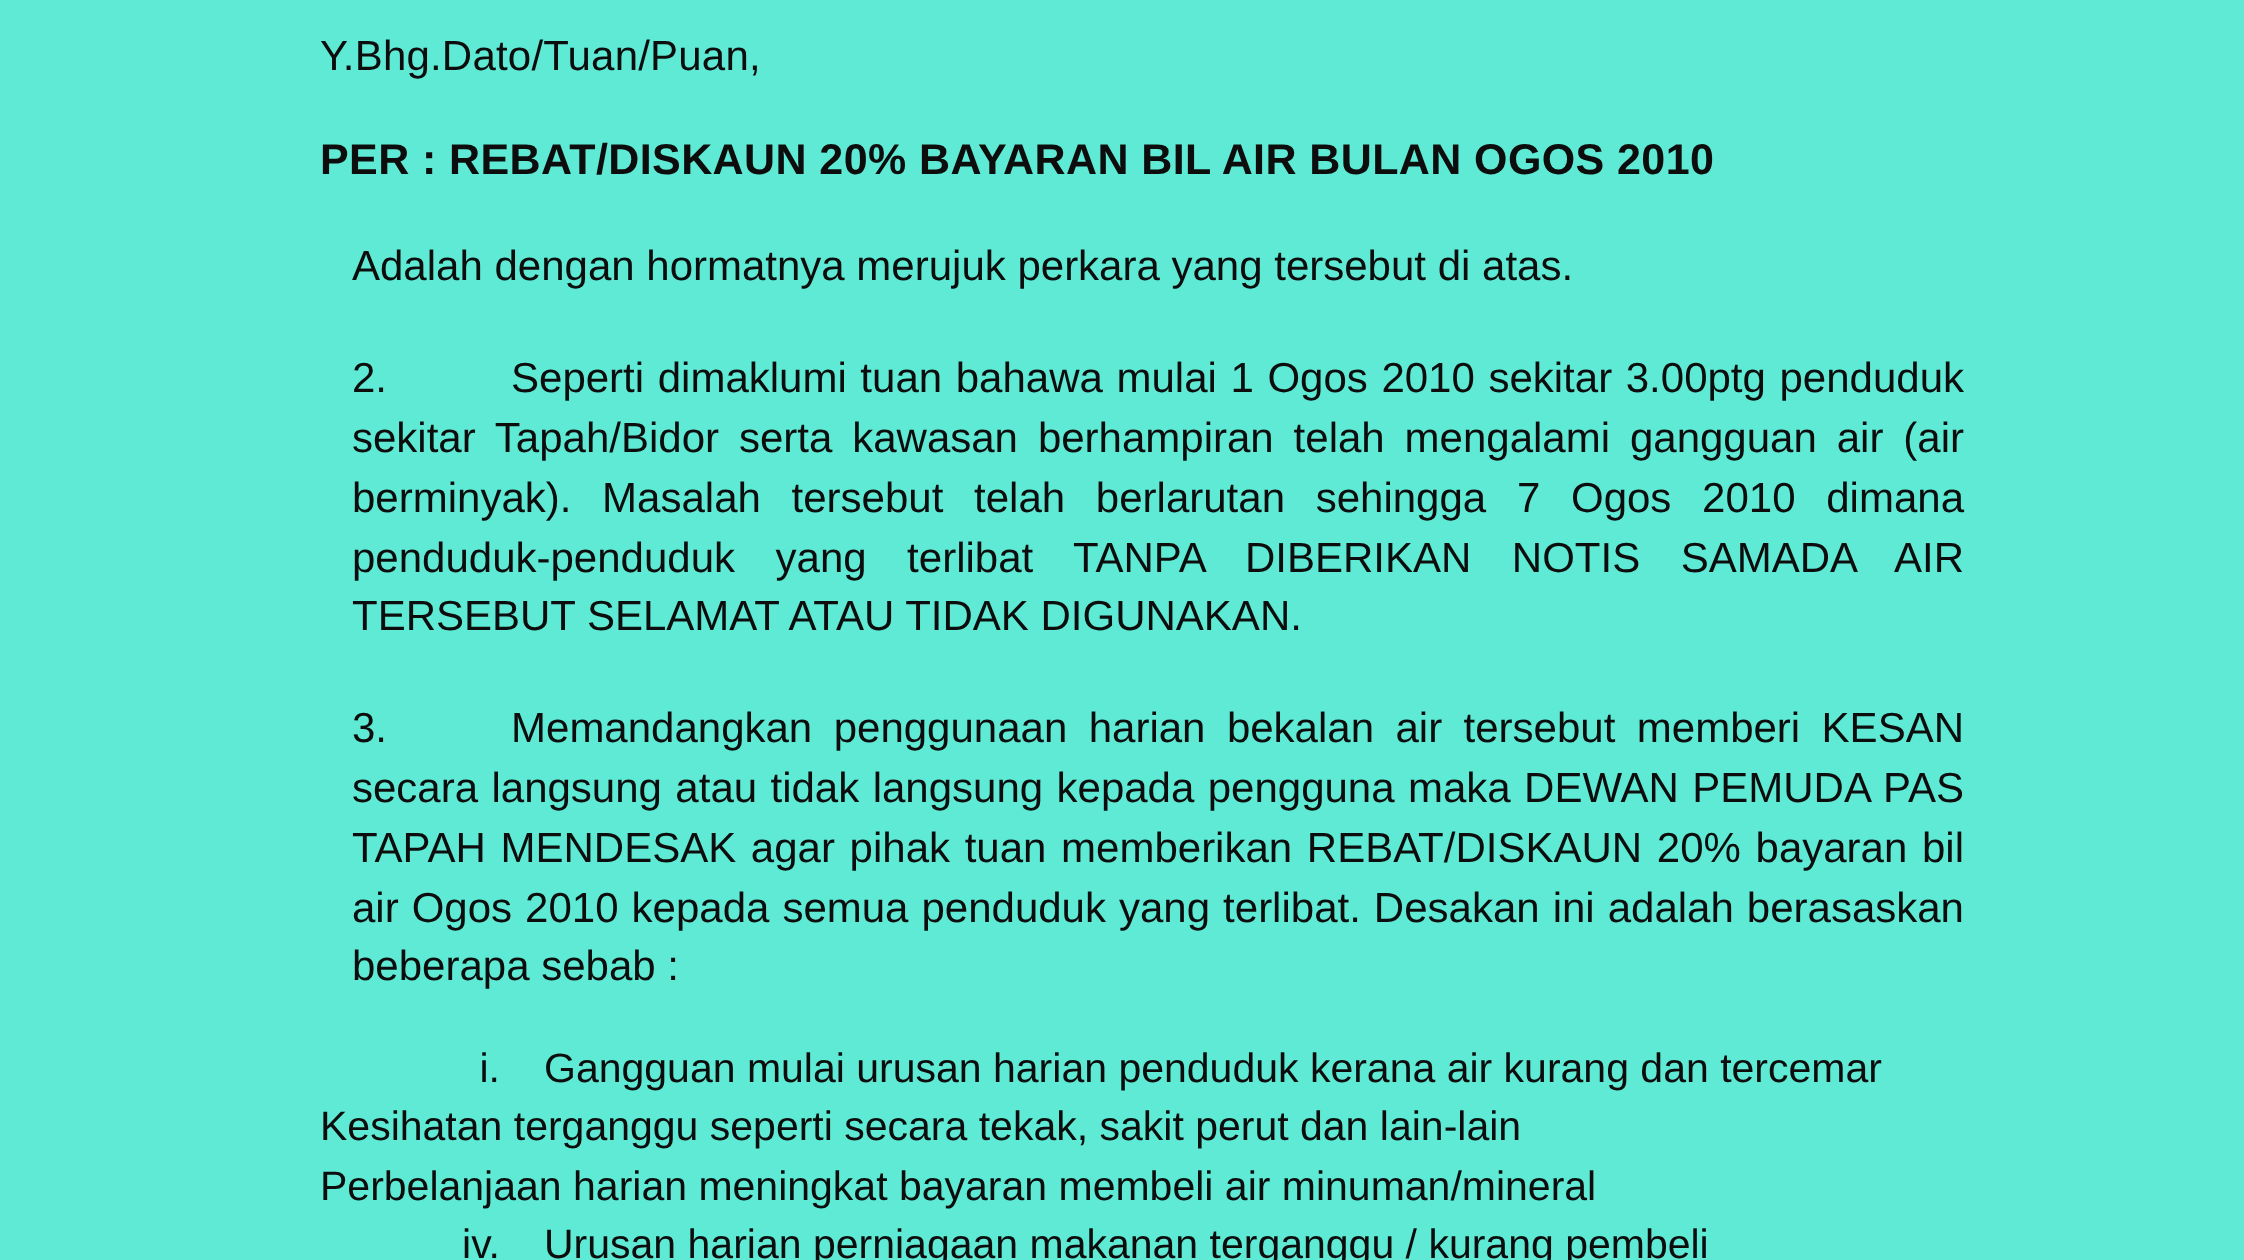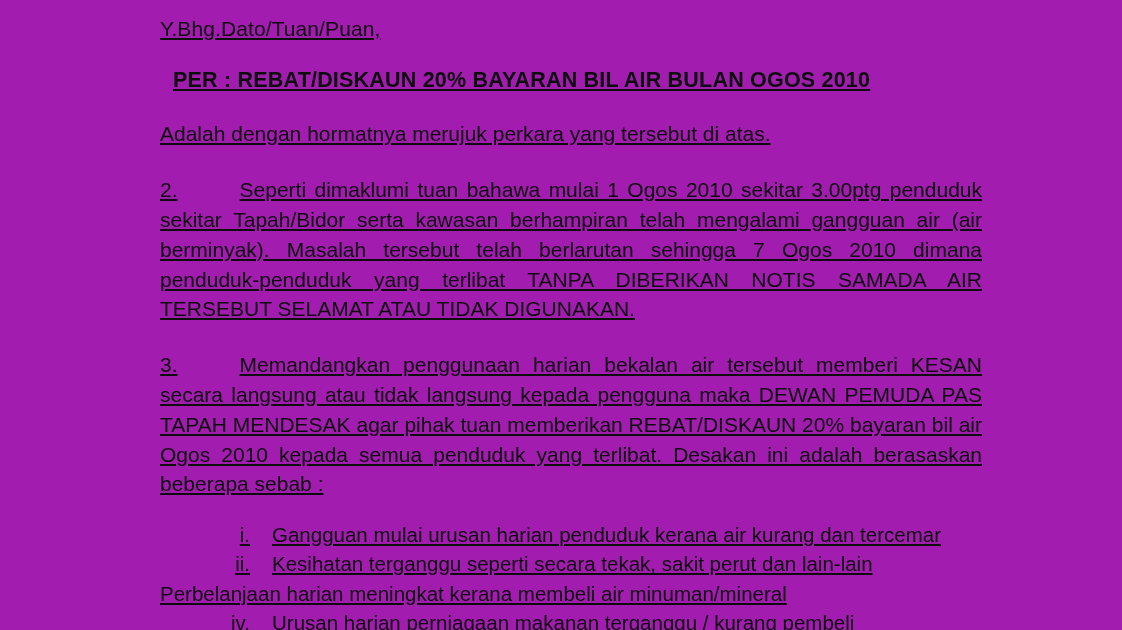--- a/index.html
+++ b/index.html
@@ -18,10 +18,9 @@
     position: relative;
     width: 1122px;
     height: 630px;
-    background: #a21caf;
+    background: #5eead4;
     box-sizing: border-box;
     padding: 8px 140px 0 160px;
-    text-decoration: underline;
   }
   .salutation {
     font-size: 21px;

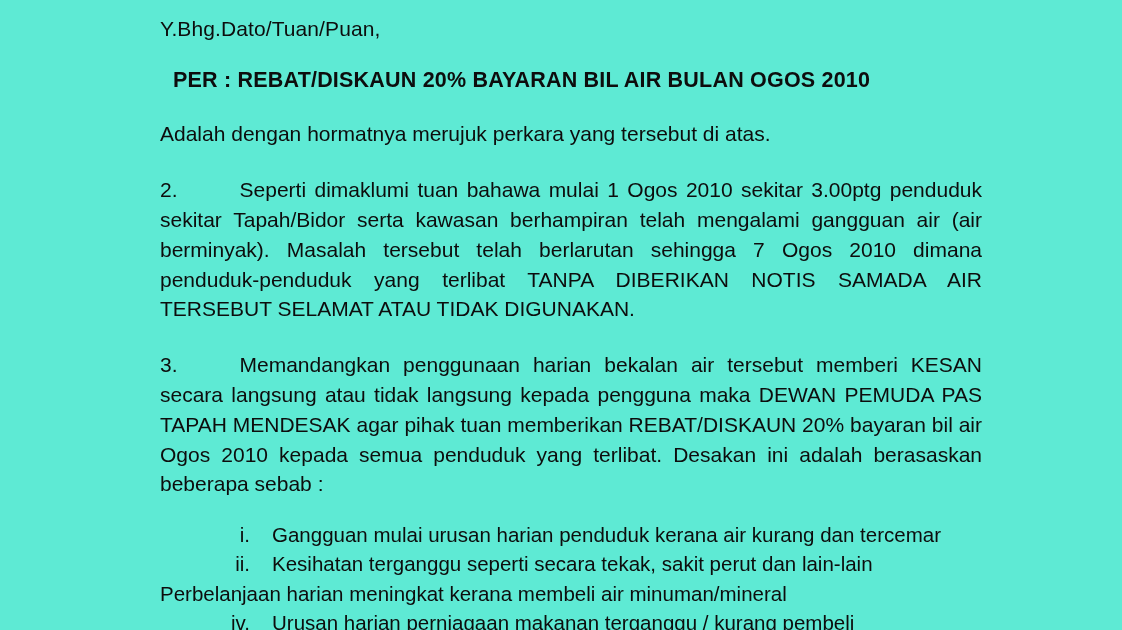--- a/index.html
+++ b/index.html
@@ -31,7 +31,7 @@
   .subject {
     font-size: 21.5px;
     font-weight: bold;
-    margin: 26px 0 0 13px;
+    margin: 26px 0 0 0;
     letter-spacing: 0.2px;
   }
   .para {

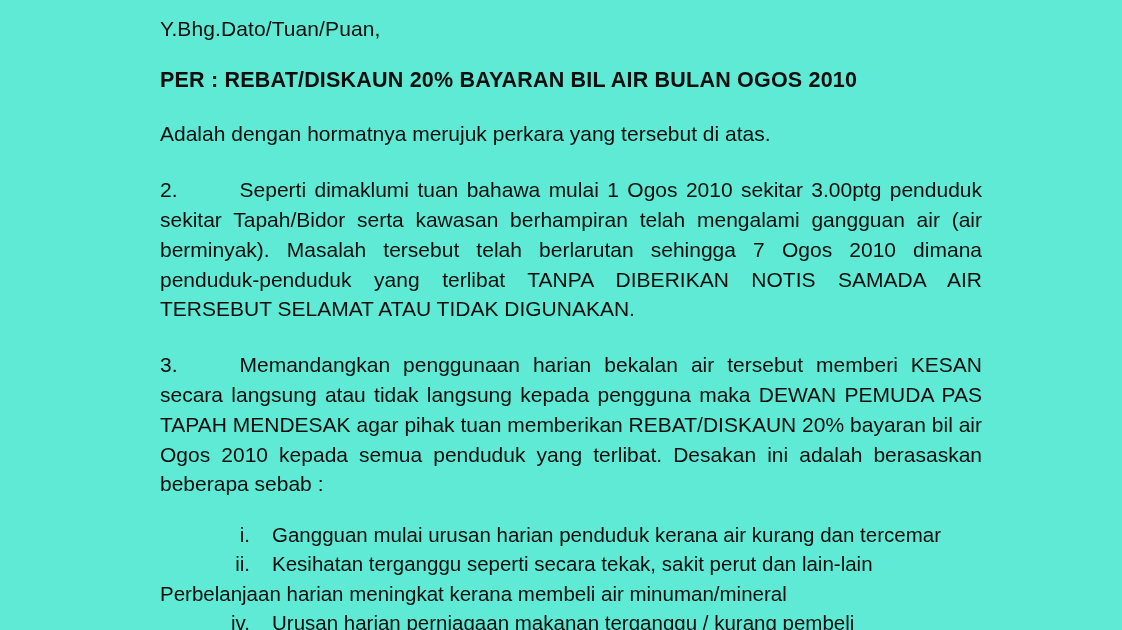--- a/index.html
+++ b/index.html
@@ -37,7 +37,7 @@
   .para {
     font-size: 21px;
     line-height: 1.42;
-    margin: 26px 0 0 0;
+    margin: 26px 0 0 16px;
     text-align: justify;
     text-justify: inter-word;
   }

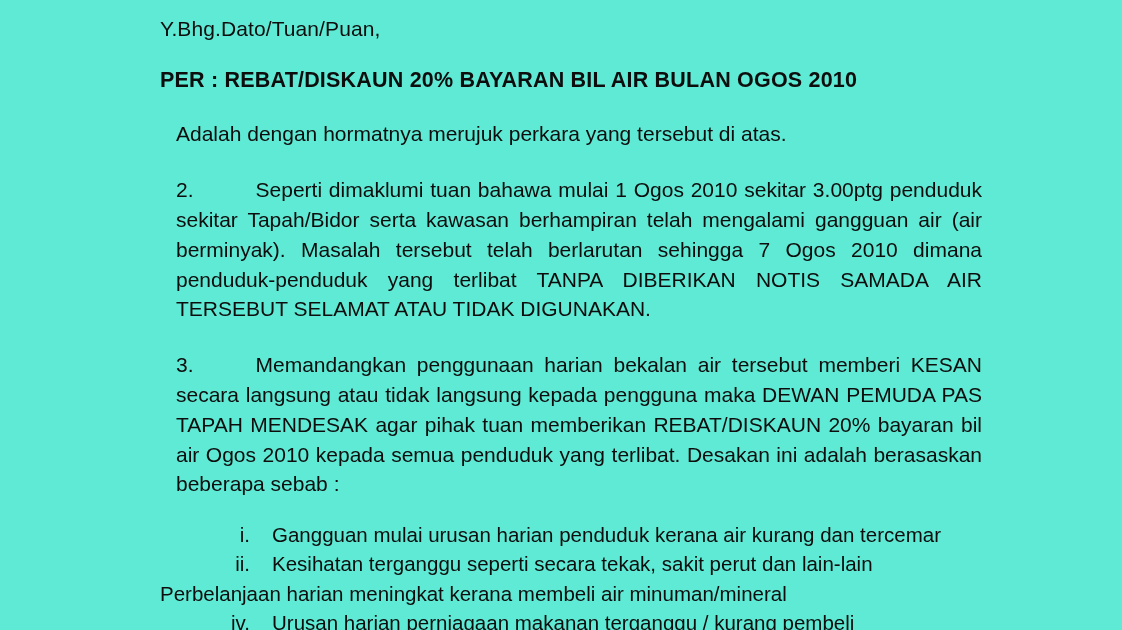--- a/index.html
+++ b/index.html
@@ -97,7 +97,6 @@
       <span class="txt">Gangguan mulai urusan harian penduduk kerana air kurang dan tercemar</span>
     </li>
     <li>
-      <span class="marker">ii.</span>
       <span class="txt">Kesihatan terganggu seperti secara tekak, sakit perut dan lain-lain</span>
     </li>
     <li>

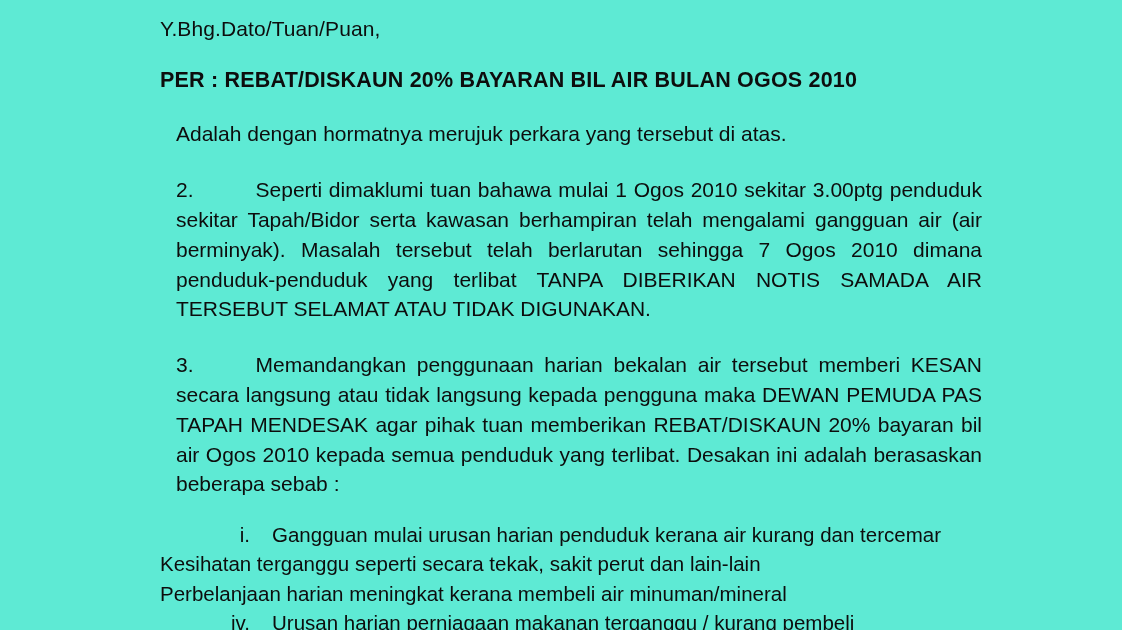--- a/index.html
+++ b/index.html
@@ -100,7 +100,7 @@
       <span class="txt">Kesihatan terganggu seperti secara tekak, sakit perut dan lain-lain</span>
     </li>
     <li>
-      <span class="txt">Perbelanjaan harian meningkat kerana membeli air minuman/mineral</span>
+      <span class="txt">Perbelanjaan harian meningkat bayaran membeli air minuman/mineral</span>
     </li>
     <li>
       <span class="marker">iv.</span>

